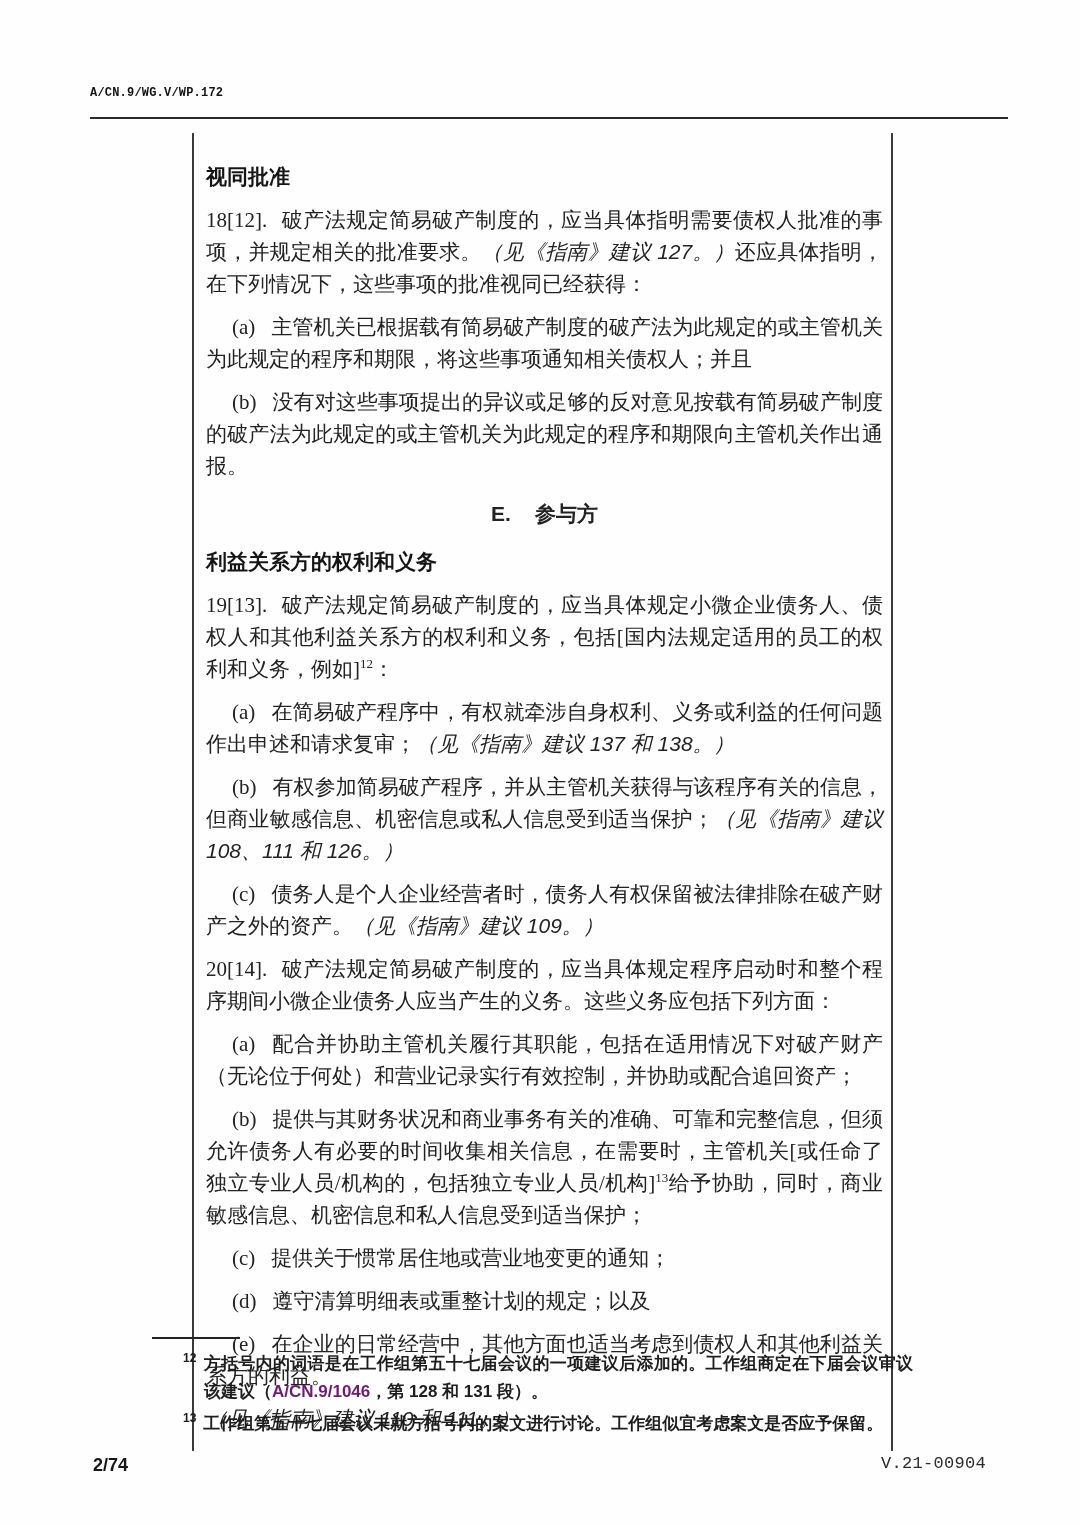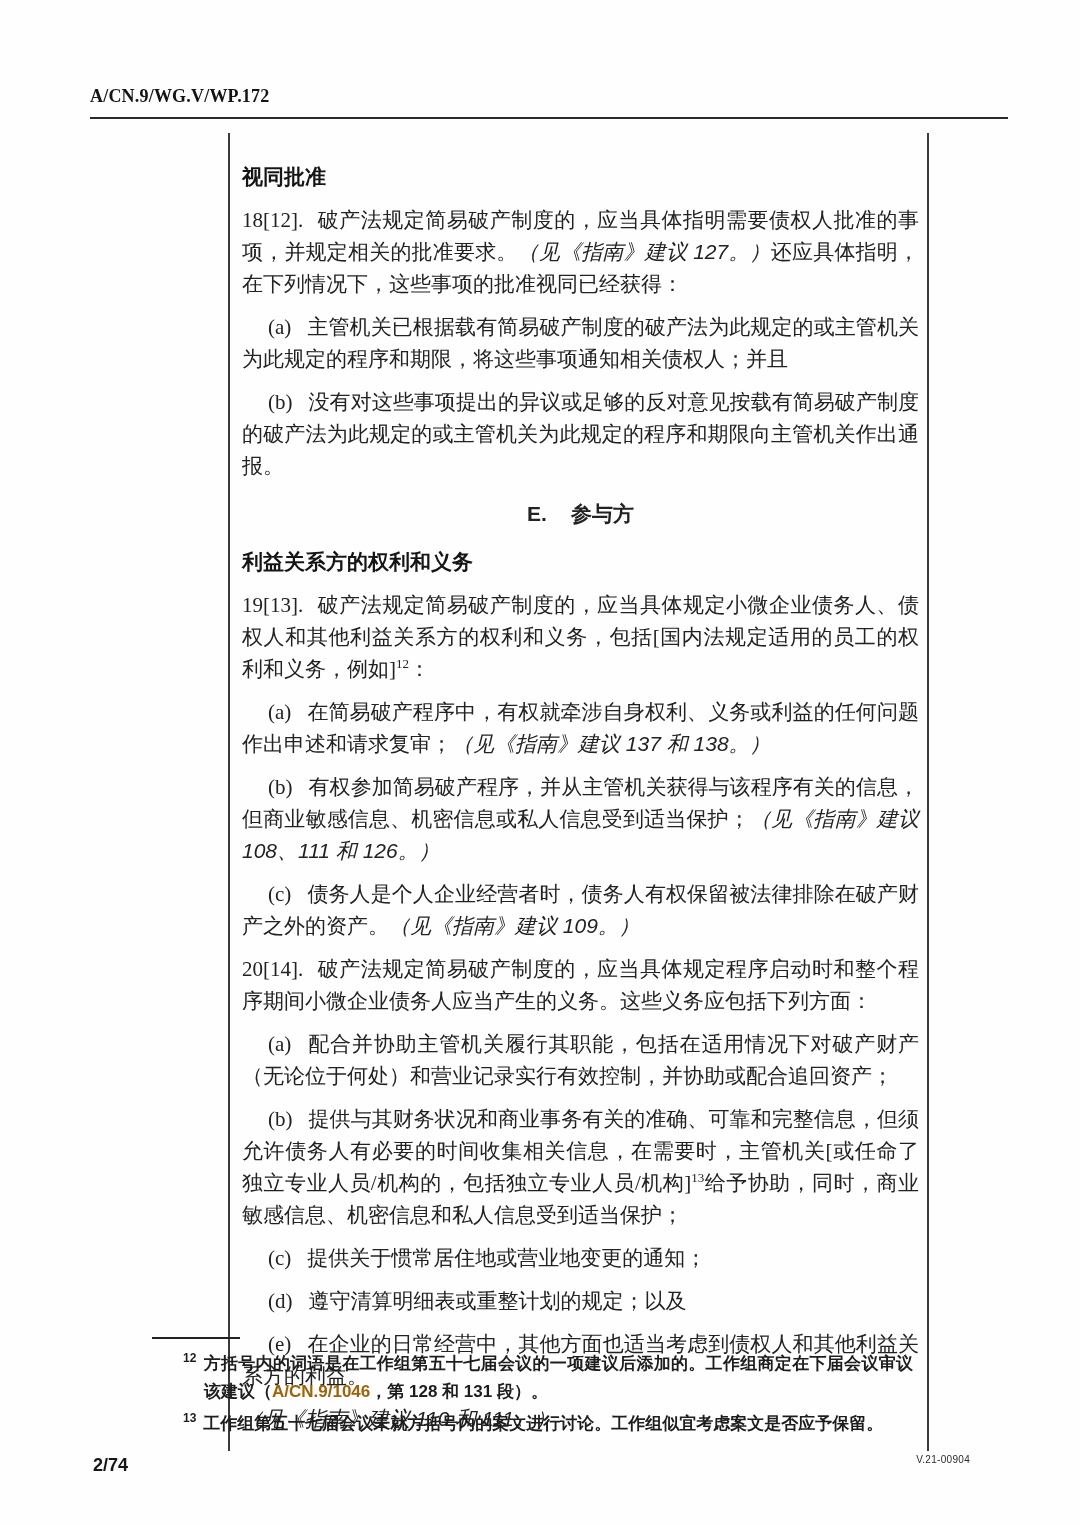--- a/index.html
+++ b/index.html
@@ -10,8 +10,8 @@
 
   
   .doc-symbol{position:absolute;left:90px;top:86px;
-      font-family:Liberation Serif, serif;
-      font-weight:bold;font-size:18px;letter-spacing:.2px;color:#141414;}
+      font-family:Liberation Mono, monospace;
+      font-weight:bold;font-size:12px;letter-spacing:.2px;color:#141414;}
   .header-rule{position:absolute;left:90px;top:117px;width:918px;height:0;
       border-top:2px solid #2a2a2a;}
 

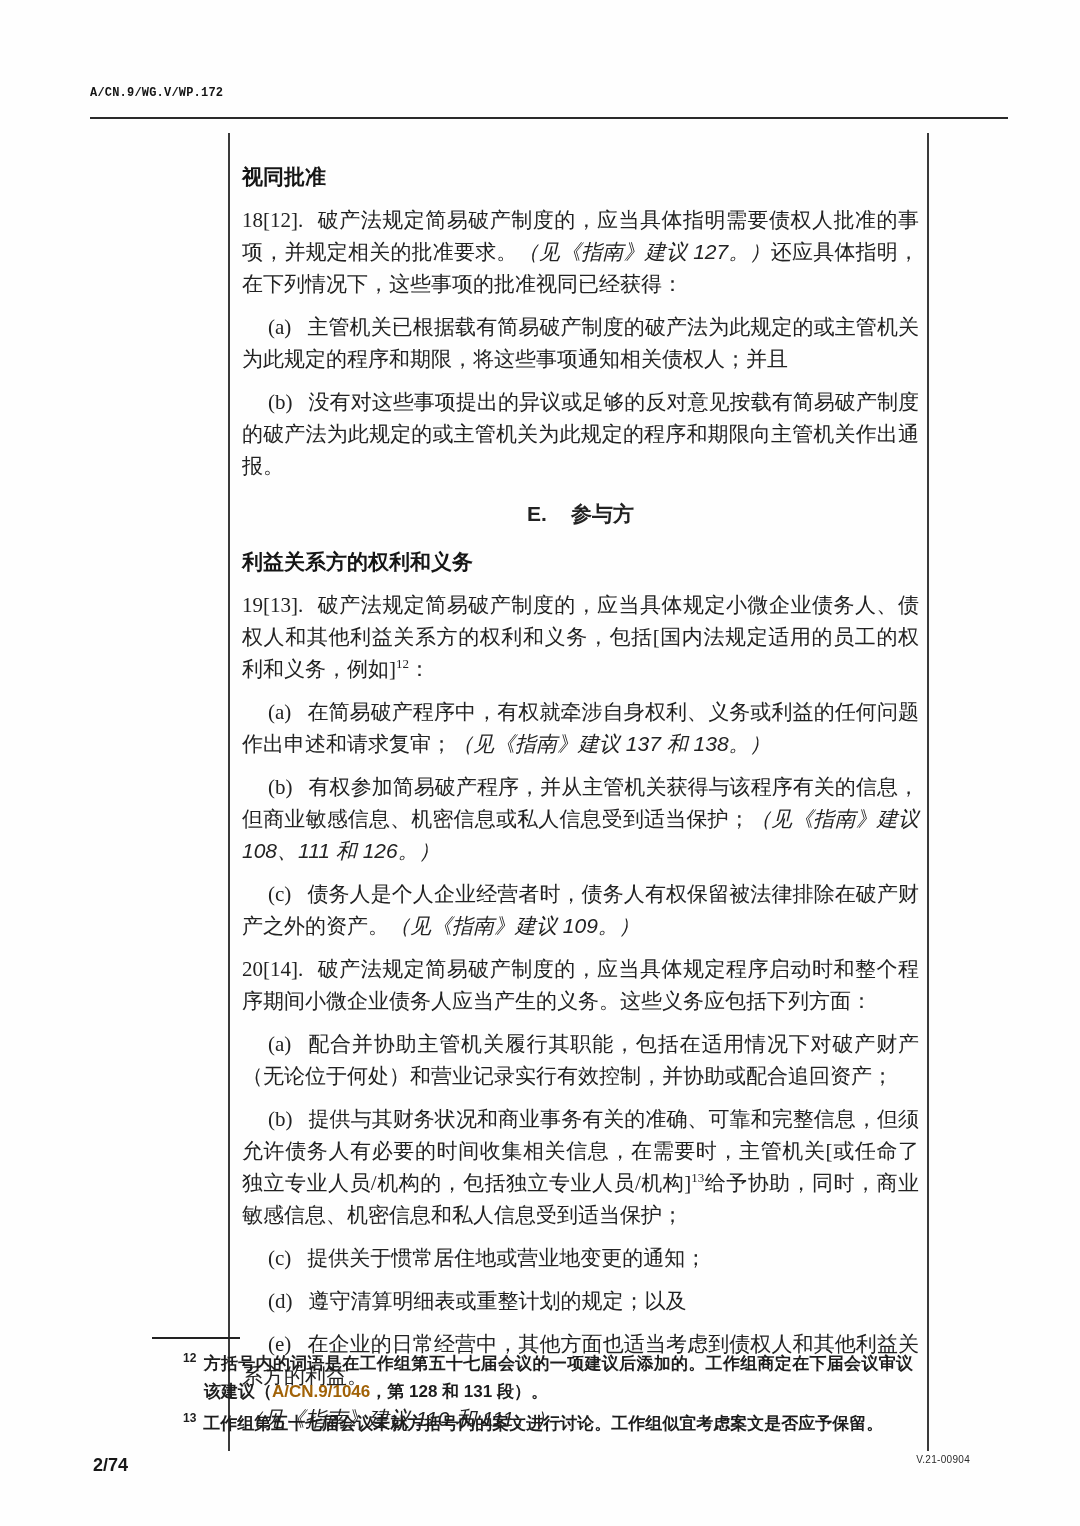--- a/index.html
+++ b/index.html
@@ -18,7 +18,7 @@
   
   .content-box{position:absolute;left:192px;top:133px;width:701px;min-height:1157px;
       box-sizing:border-box;border-left:2px solid #3a3a3a;border-right:2px solid #3a3a3a;
-      padding:12px 8px 16px 12px;margin-left:36px;}
+      padding:12px 8px 16px 12px;}
   .blk{margin:0;font-size:21px;line-height:32px;text-align:justify;color:#222;}
   .blk + .blk{margin-top:11px;}
   .h1{font-family:"Liberation Sans","DejaVu Sans",sans-serif;font-weight:bold;

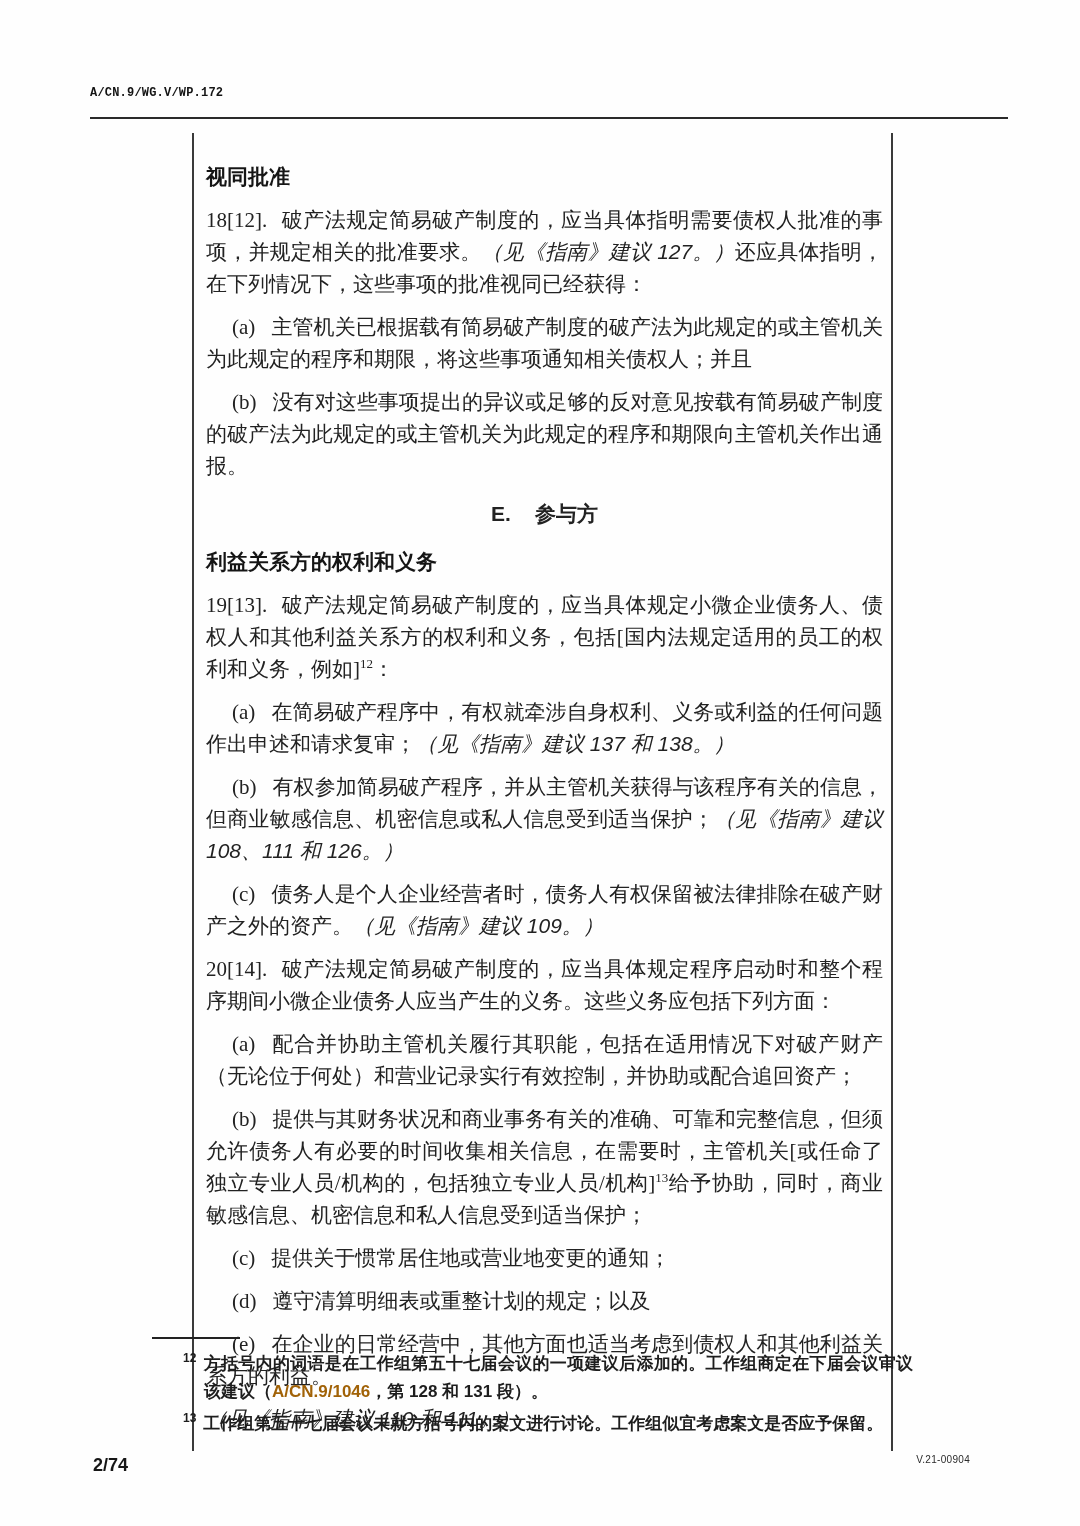--- a/index.html
+++ b/index.html
@@ -42,7 +42,7 @@
       font-size:17px;line-height:28px;color:#1d1d1d;}
   .fn{margin:0 0 4px 0;padding-left:21px;text-indent:-21px;text-align:justify;}
   .fn sup{font-size:12px;line-height:0;vertical-align:super;margin-right:7px;font-weight:600;}
-  .fn .link{color:#a16207;font-weight:700;cursor:pointer;}
+  .fn .link{color:#701a75;font-weight:700;cursor:pointer;}
 
   
   .page-num{position:absolute;left:93px;top:1455px;

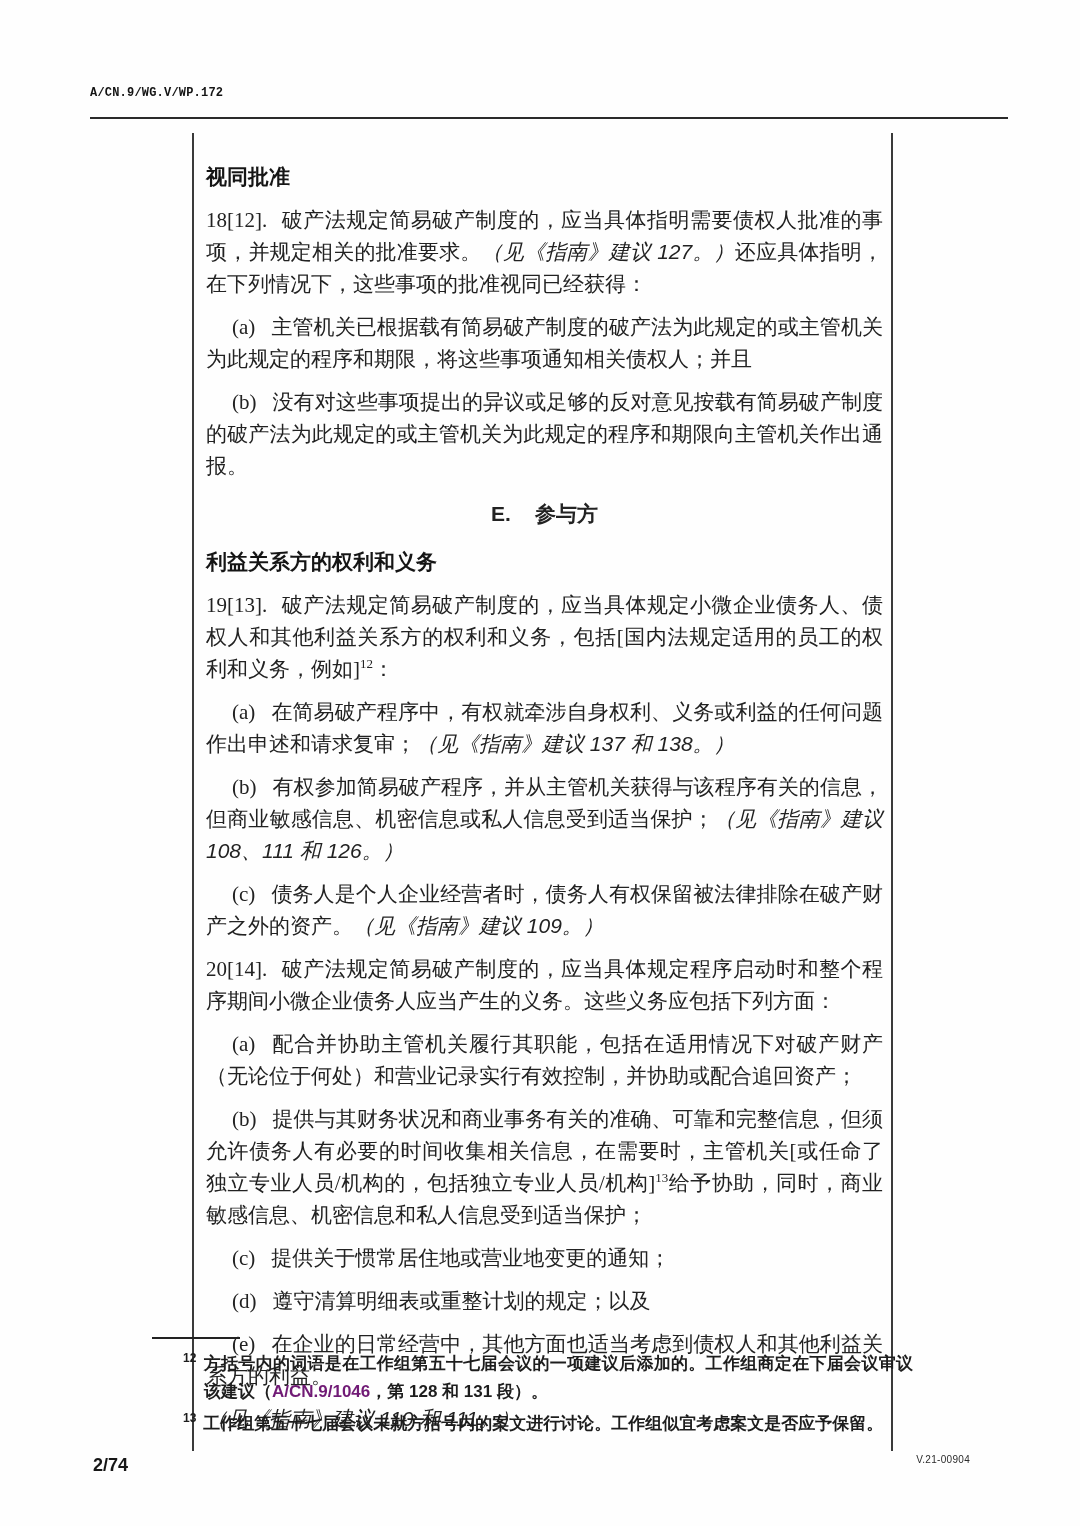--- a/index.html
+++ b/index.html
@@ -48,9 +48,9 @@
   .page-num{position:absolute;left:93px;top:1455px;
       font-family:"Liberation Sans","DejaVu Sans",sans-serif;
       font-weight:bold;font-size:18px;color:#161616;}
-  .doc-num{position:absolute;right:110px;top:1454px;
-      font-family:Liberation Sans, sans-serif;
-      font-size:10px;color:#2b2b2b;letter-spacing:.3px;}
+  .doc-num{position:absolute;right:94px;top:1454px;
+      font-family:Liberation Mono, monospace;
+      font-size:17px;color:#2b2b2b;letter-spacing:.3px;}
 </style>
 </head>
 <body>

